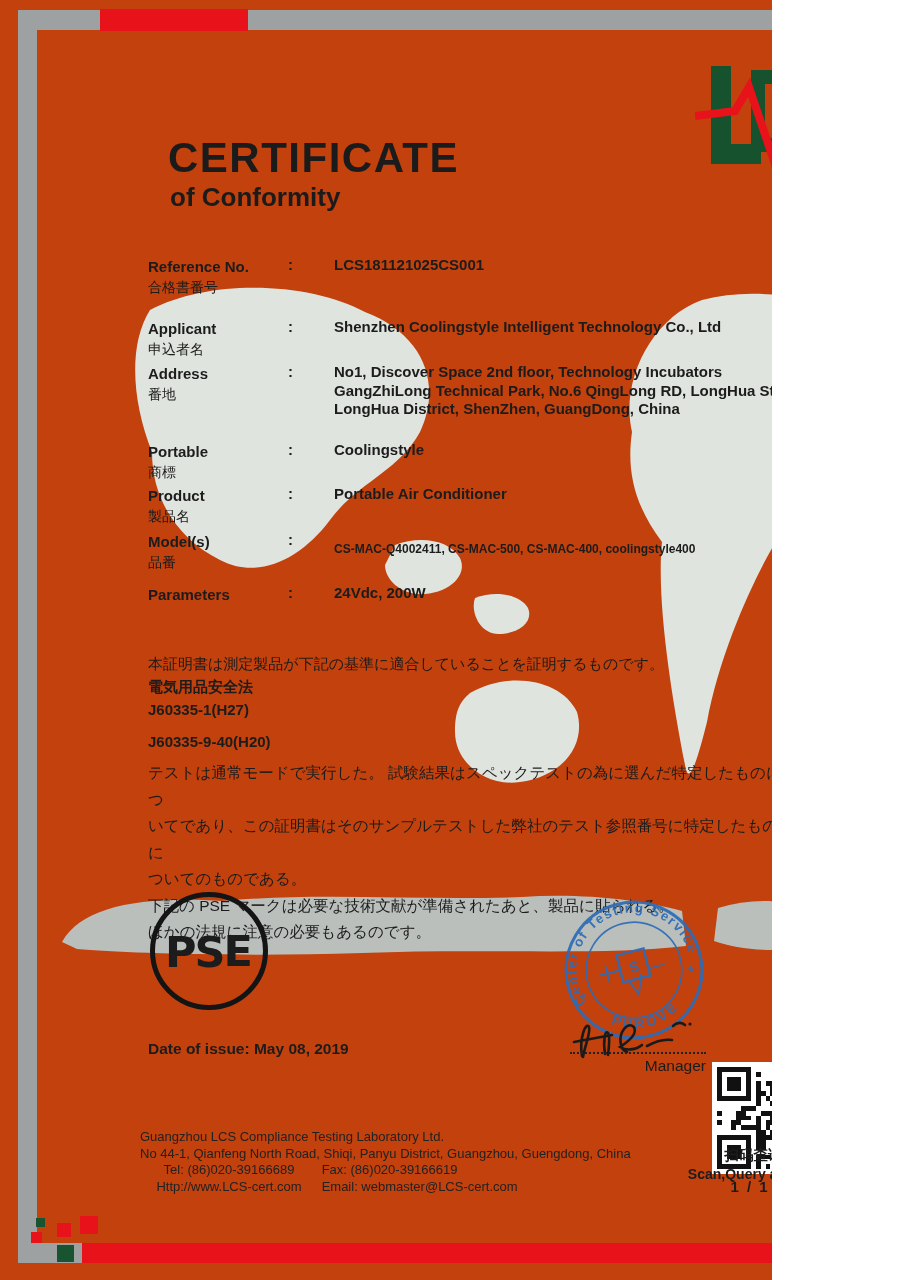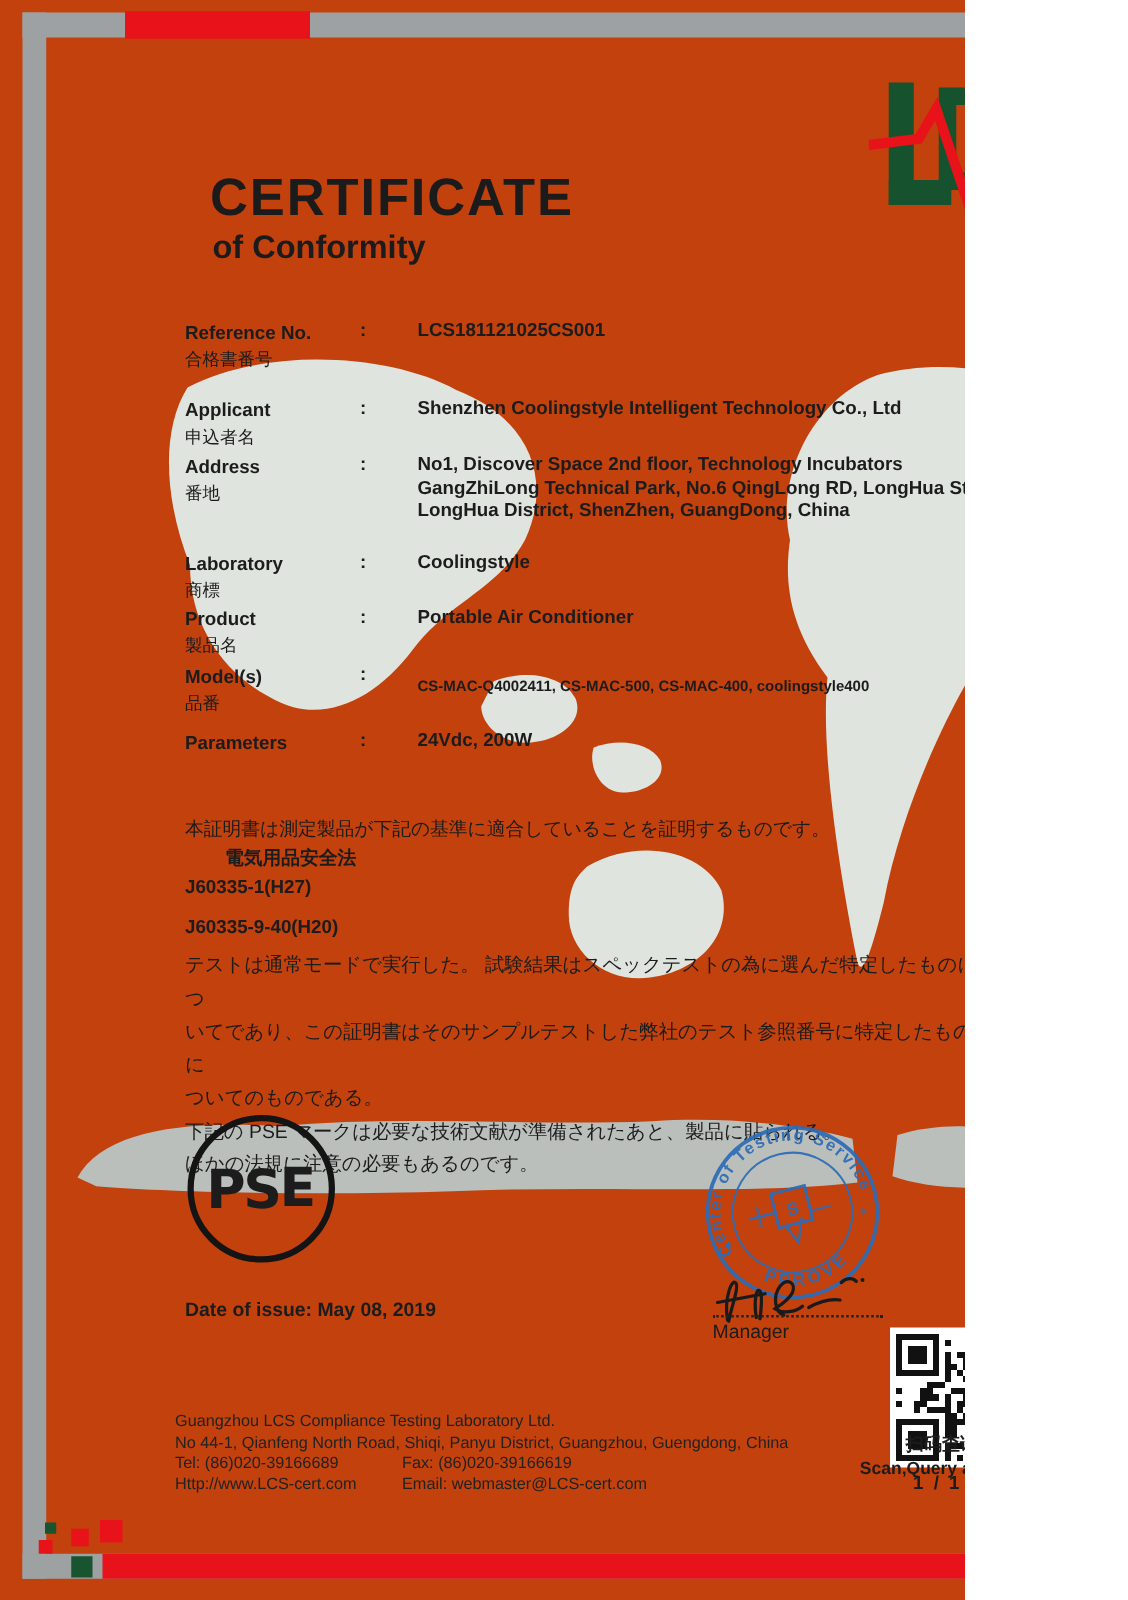--- a/index.html
+++ b/index.html
@@ -119,7 +119,7 @@
 LongHua District, ShenZhen, GuangDong, China</div>
   </div>
   <div class="row" style="top:441px;">
-    <div class="lab"><span>Laboratory</span><div class="labjp">商標</div></div>
+    <div class="lab"><span>Portable</span><div class="labjp">商標</div></div>
     <div class="colon">:</div>
     <div class="val">Coolingstyle</div>
   </div>

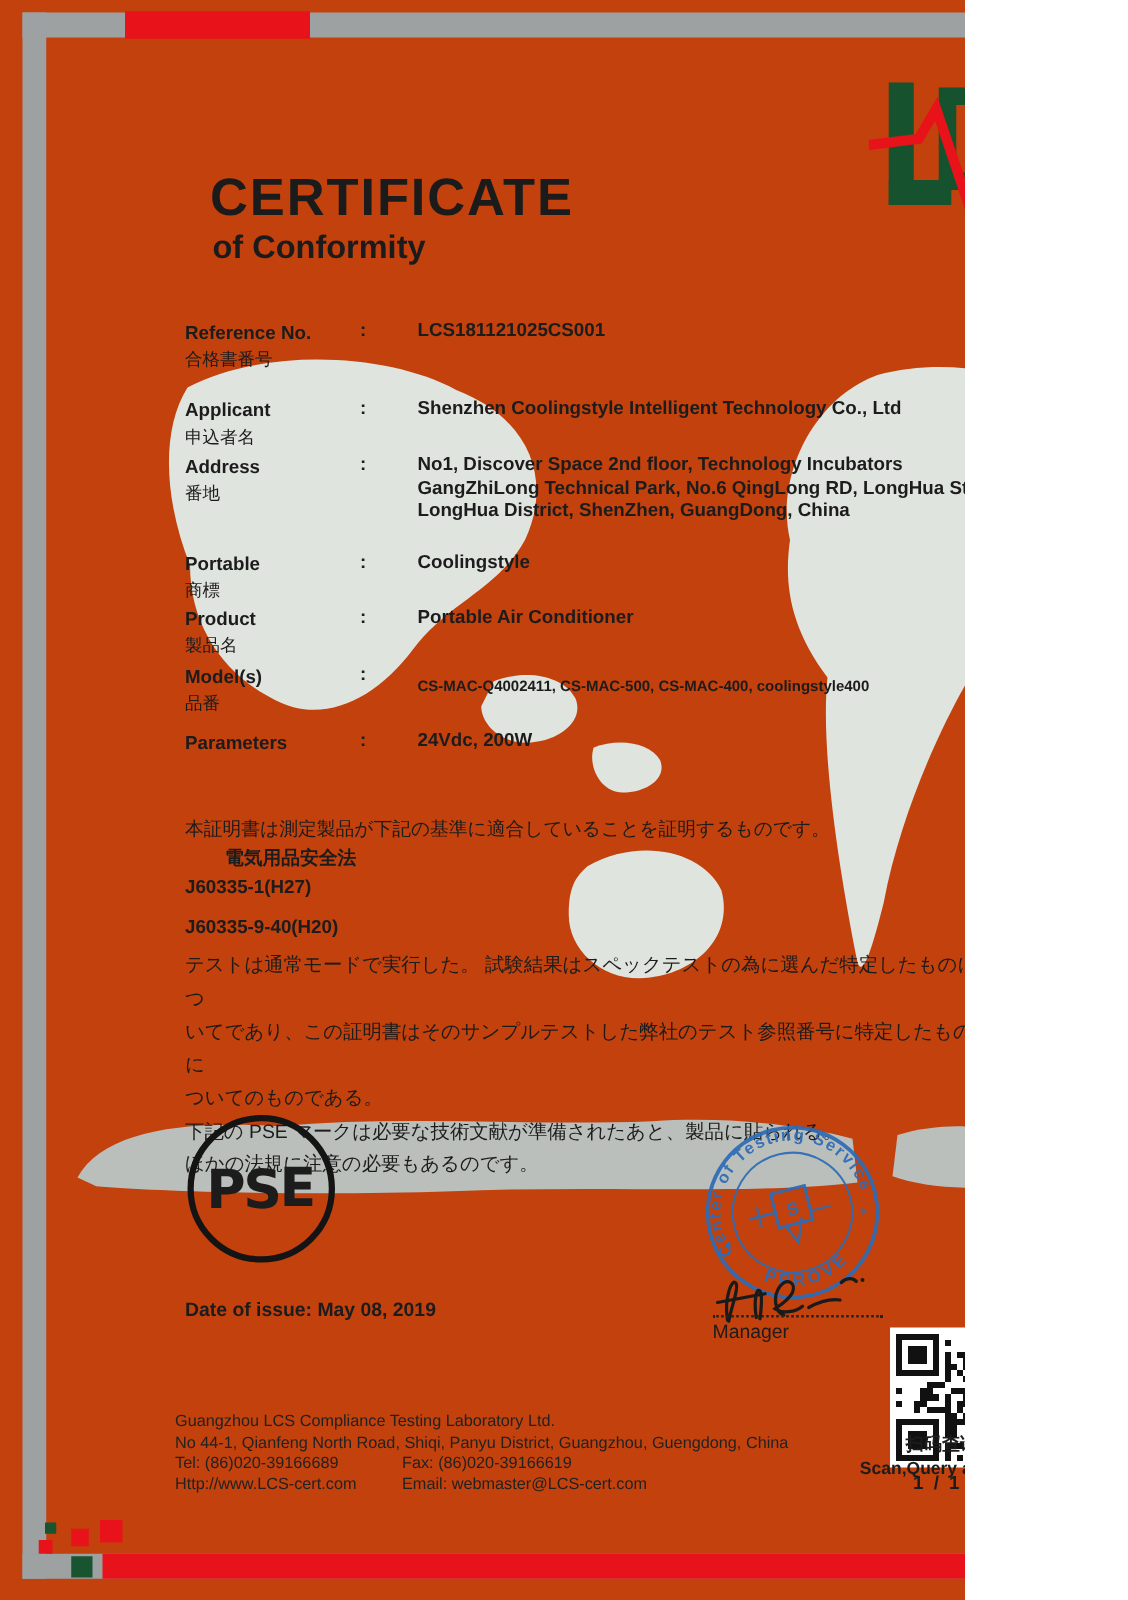--- a/index.html
+++ b/index.html
@@ -141,7 +141,7 @@
 
   <div class="stmt">
     <div>本証明書は測定製品が下記の基準に適合していることを証明するものです。</div>
-    <div style="font-weight:700;margin-left:32px;">電気用品安全法</div>
+    <div style="font-weight:700;">電気用品安全法</div>
     <div style="font-weight:700;">J60335-1(H27)</div>
   </div>
   <div class="j2">J60335-9-40(H20)</div>

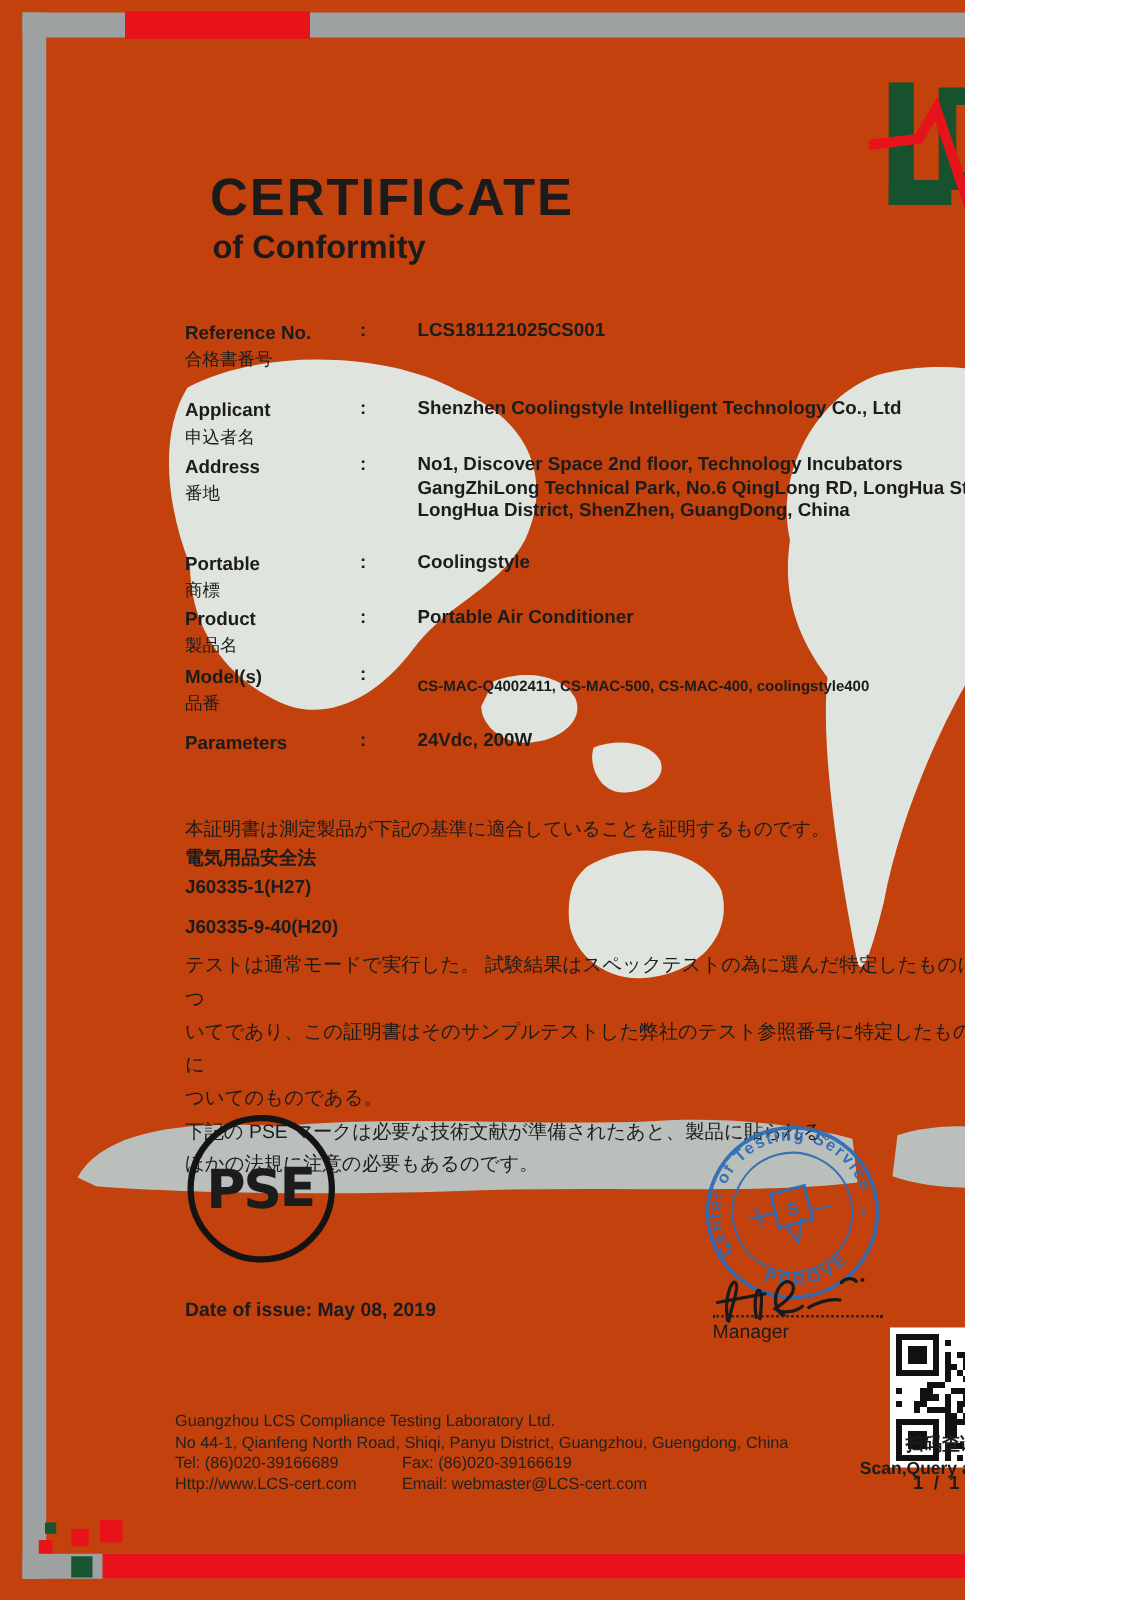--- a/index.html
+++ b/index.html
@@ -36,7 +36,7 @@
   
   .sig{position:absolute;left:572px;top:1014px;z-index:4;}
   .dotline{position:absolute;left:570px;top:1052px;width:136px;border-bottom:2px dotted #222;z-index:4;}
-  .manager{position:absolute;left:570px;top:1057px;width:136px;text-align:left;font-size:15.5px;z-index:4;}
+  .manager{position:absolute;left:570px;top:1057px;width:136px;text-align:right;font-size:15.5px;z-index:4;}
   
   .qr{position:absolute;left:712px;top:1062px;width:112px;height:112px;background:#fff;z-index:2;}
   .qrcap{position:absolute;left:676px;top:1146px;width:184px;text-align:center;z-index:2;font-weight:700;}

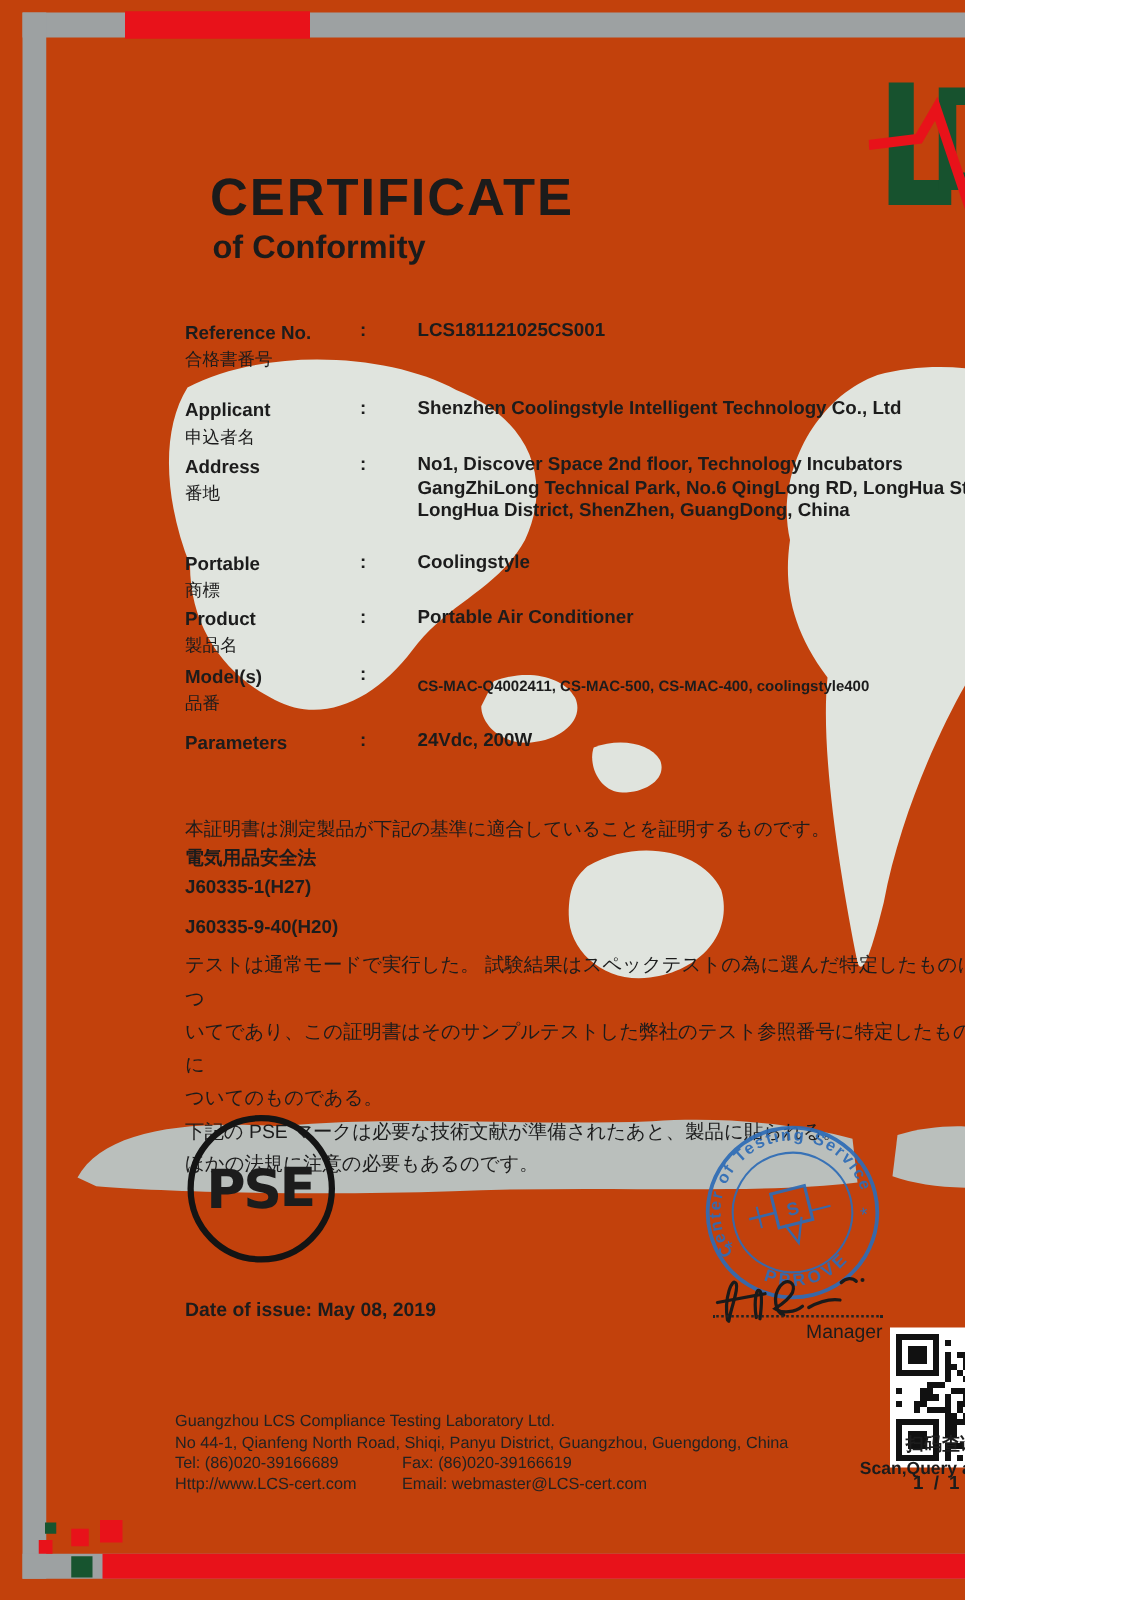--- a/index.html
+++ b/index.html
@@ -46,7 +46,7 @@
   
   .footer{position:absolute;left:140px;top:1129px;z-index:2;font-size:13px;line-height:16.5px;color:#222;}
   .footer .cols span{display:inline-block;}
-  .footer .c1{width:178px;}
+  .footer .c1{width:178px;text-align:center;}
 </style>
 </head>
 <body>

